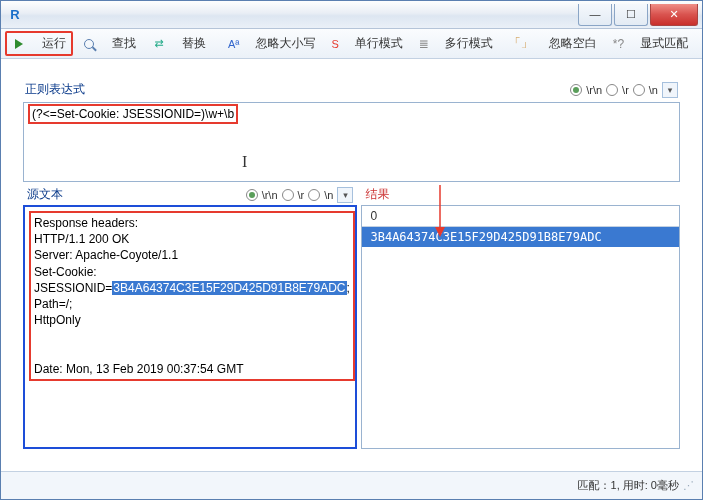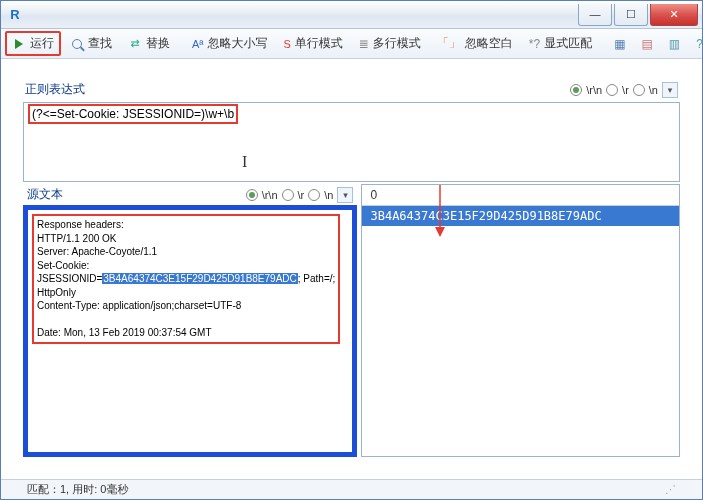--- a/index.html
+++ b/index.html
@@ -11,7 +11,7 @@
 .winbtn{width:34px;height:22px;border:1px solid #8aa5c6;border-top:none;margin-right:2px;display:flex;align-items:center;justify-content:center;background:linear-gradient(#f5f8fc,#e3ebf4);font-size:11px;color:#333;border-radius:0 0 3px 3px}
 .winbtn.close{width:48px;background:linear-gradient(#f08f87,#d9534f 50%,#c9302c);color:#fff;border-color:#a94442;margin-right:4px}
 .toolbar{height:30px;background:linear-gradient(#fafcfe,#ebf1f8);border-bottom:1px solid #c3d1e2;display:flex;align-items:center;padding:0 4px;font-size:12px;color:#333;gap:2px;overflow:hidden}
-.tbtn{display:flex;align-items:center;padding:3px 6px;gap:4px;white-space:nowrap;cursor:pointer;border:1px solid transparent;border-radius:3px}
+.tbtn{display:flex;align-items:center;padding:3px 6px;gap:16px;white-space:nowrap;cursor:pointer;border:1px solid transparent;border-radius:3px}
 .tbtn.run{border:2px solid #e63a2e;border-radius:2px;padding:2px 5px}
 .tico{width:14px;height:14px;display:inline-flex;align-items:center;justify-content:center}
 .tsep{width:1px;height:22px;background:#c3d1e2;margin:0 2px}

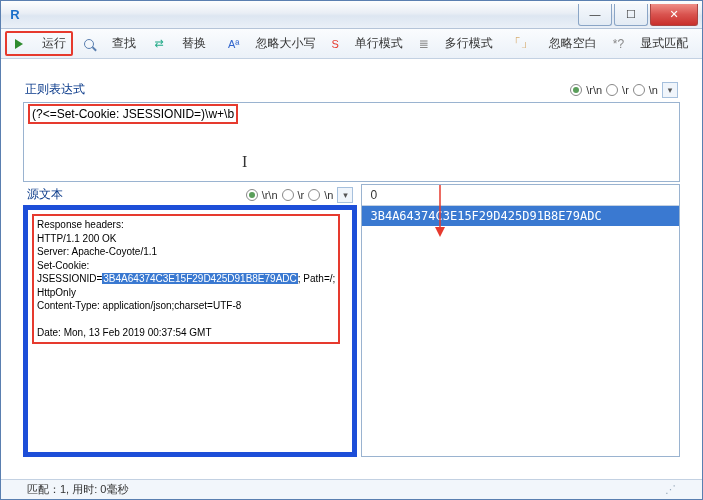--- a/index.html
+++ b/index.html
@@ -162,6 +162,9 @@
       </div>
 
       <div class="col">
+        <div class="sec-hdr">
+          <span class="label" style="color:#c33">结果</span>
+        </div>
         <div class="res-box">
           <div class="res-hdr">0</div>
           <div class="res-row">3B4A64374C3E15F29D425D91B8E79ADC</div>

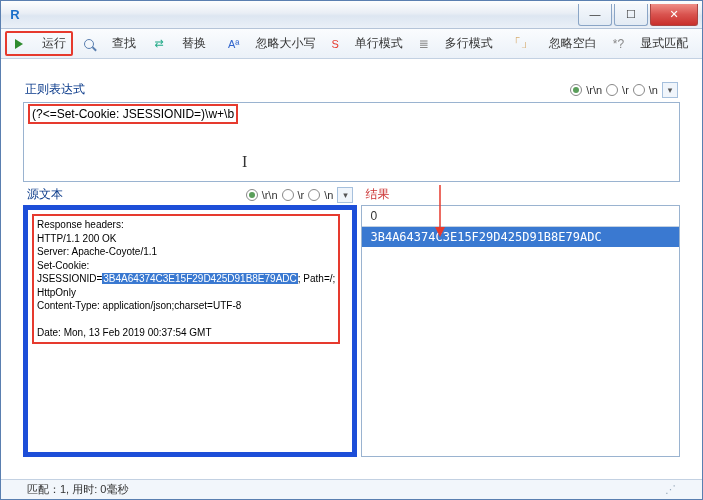--- a/index.html
+++ b/index.html
@@ -35,7 +35,7 @@
 .lower{flex:1;display:flex;gap:4px;padding:0 2px 2px;overflow:hidden}
 .col{flex:1;display:flex;flex-direction:column;overflow:hidden}
 .col.left{flex:1.05}
-.src-box{flex:1;border:5px solid #1d4ed8;padding:4px;font-family:"SimSun",monospace;font-size:10px;line-height:1.35;background:#fff;position:relative;overflow:hidden}
+.src-box{flex:1;border:2px solid #1d4ed8;padding:4px;font-family:"SimSun",monospace;font-size:12px;line-height:1.35;background:#fff;position:relative;overflow:hidden}
 .src-hl{border:2px solid #e63a2e;padding:2px 3px;display:inline-block}
 .match-hl{background:#3a79d1;color:#fff;padding:0 1px}
 .res-box{flex:1;border:1px solid #9ab3d0;background:#fff;position:relative;overflow:hidden;font-size:12px}

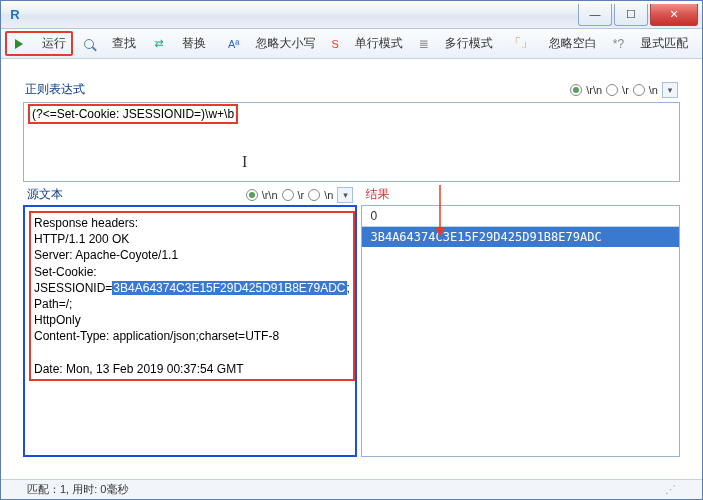--- a/index.html
+++ b/index.html
@@ -154,7 +154,7 @@
             <span>Set-Cookie:</span><br>
             <span>JSESSIONID=</span><span class="match-hl">3B4A64374C3E15F29D425D91B8E79ADC</span><span>; Path=/;</span><br>
             <span>HttpOnly</span><br>
-            <span>Content-Type: application/json;charset=UTF-8</span><br>
+            <br>
             <br>
             <span>Date: Mon, 13 Feb 2019 00:37:54 GMT</span>
           </span>

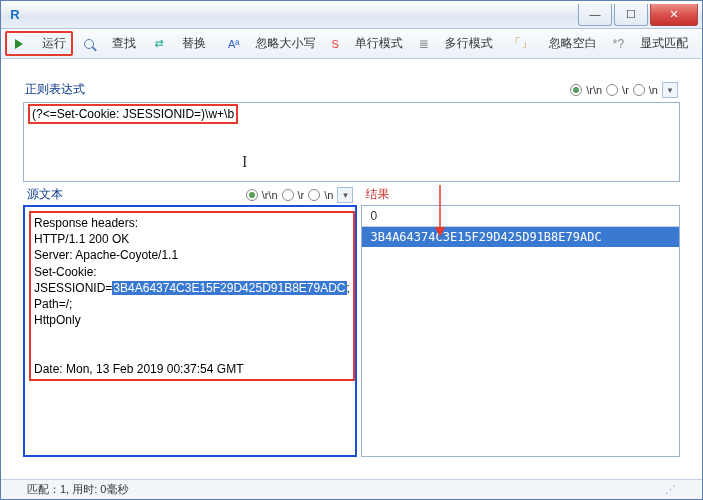--- a/index.html
+++ b/index.html
@@ -44,7 +44,7 @@
 .arrow{position:absolute;left:432px;top:185px;pointer-events:none}
 .arrow-line{stroke:#e63a2e;stroke-width:1.5;fill:none}
 .arrow-head{fill:#e63a2e}
-.statusbar{height:20px;border-top:1px solid #c3d1e2;background:#f2f6fb;display:flex;align-items:center;justify-content:space-between;padding:0 26px;font-size:11px;color:#333;gap:4px}
+.statusbar{height:28px;border-top:1px solid #c3d1e2;background:#f2f6fb;display:flex;align-items:center;justify-content:flex-end;padding:0 8px;font-size:11px;color:#333;gap:4px}
 .bracket{color:#c98a2e}
 .gray{color:#888}
 </style>

